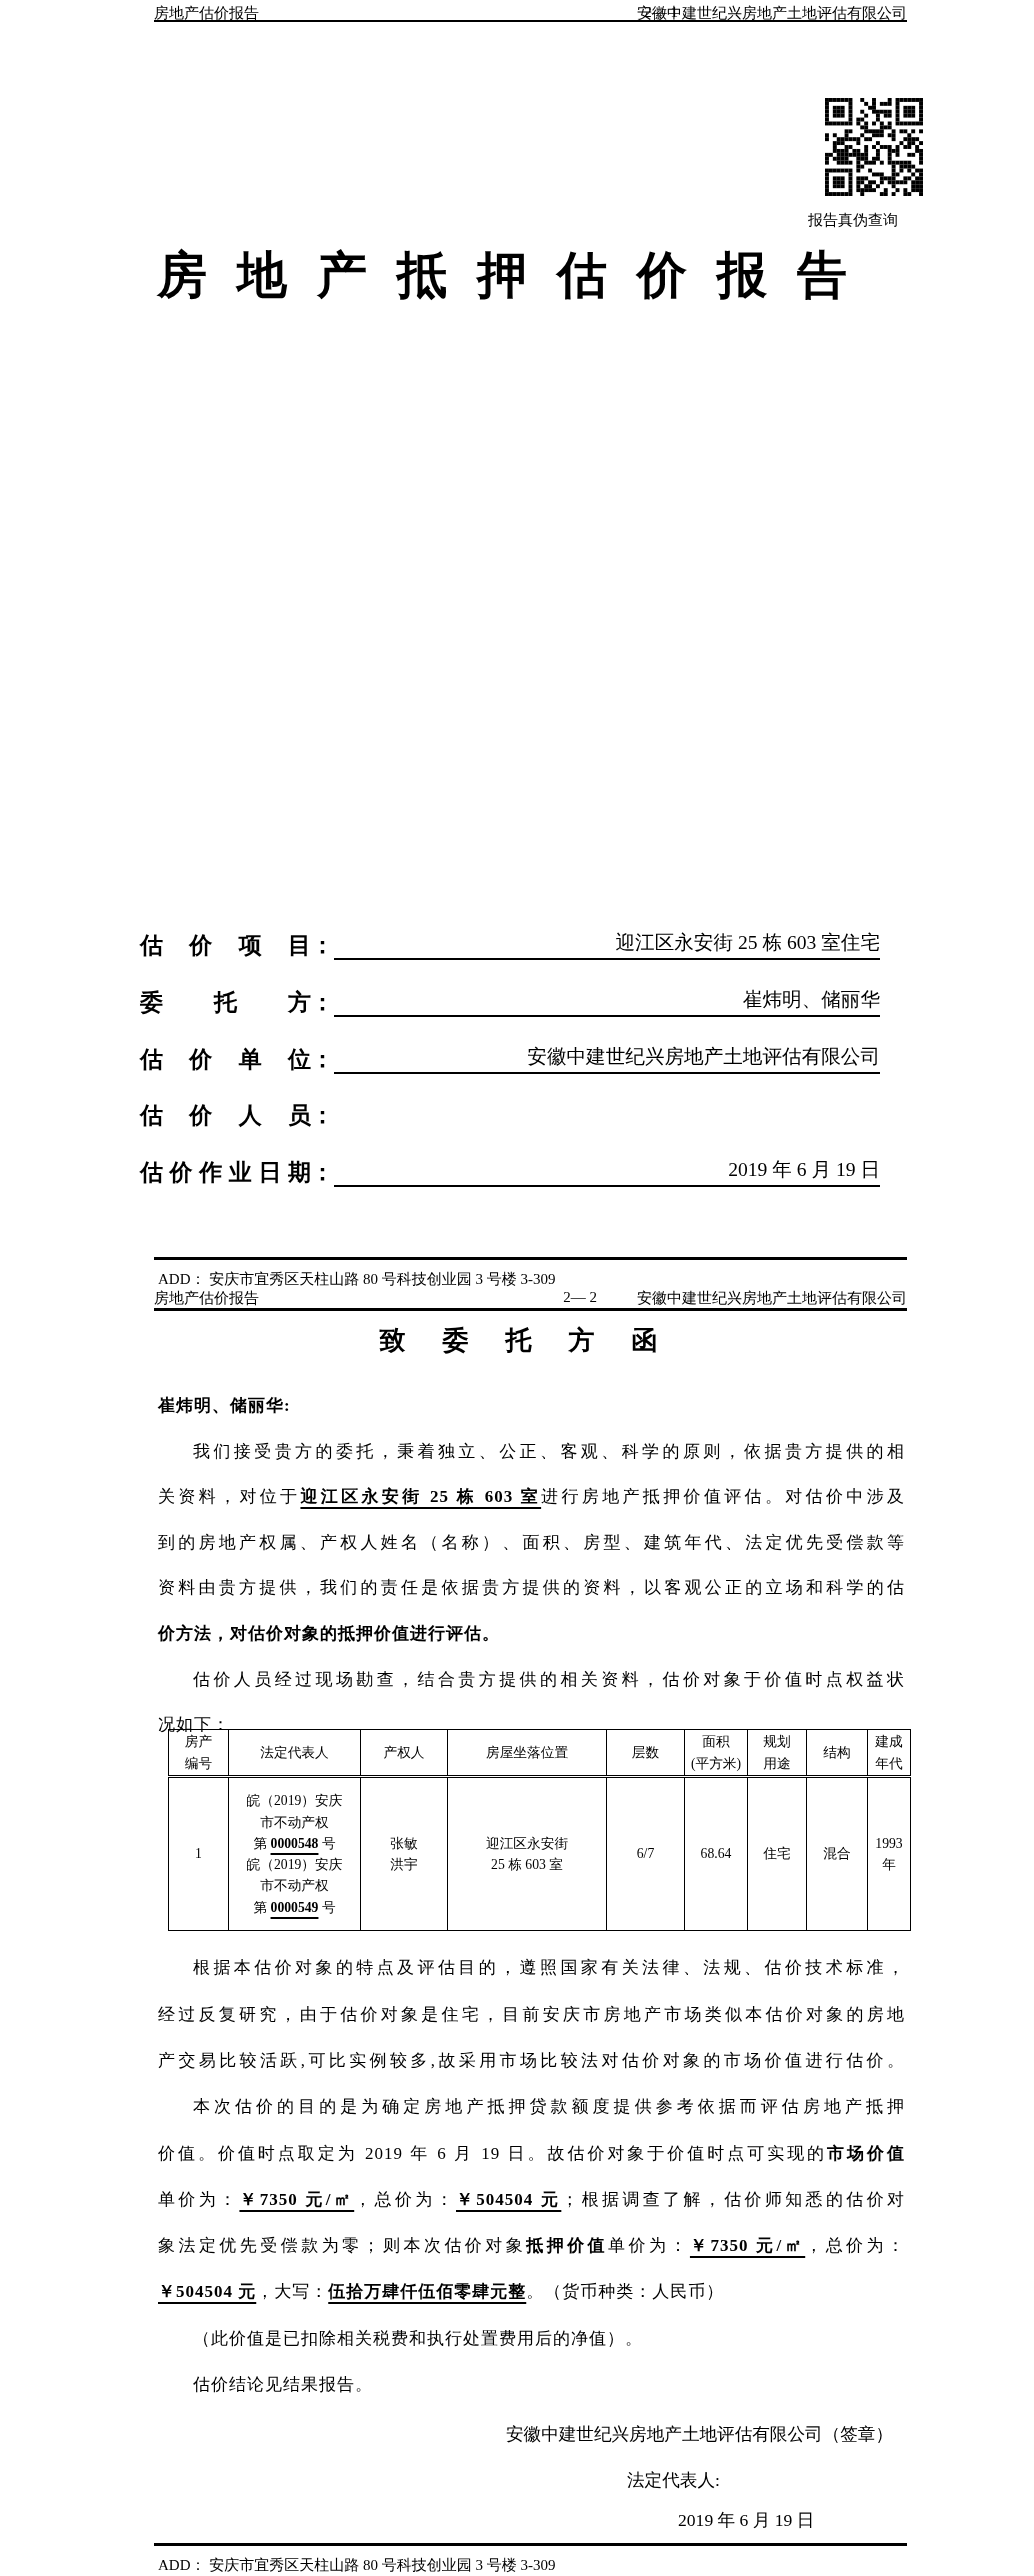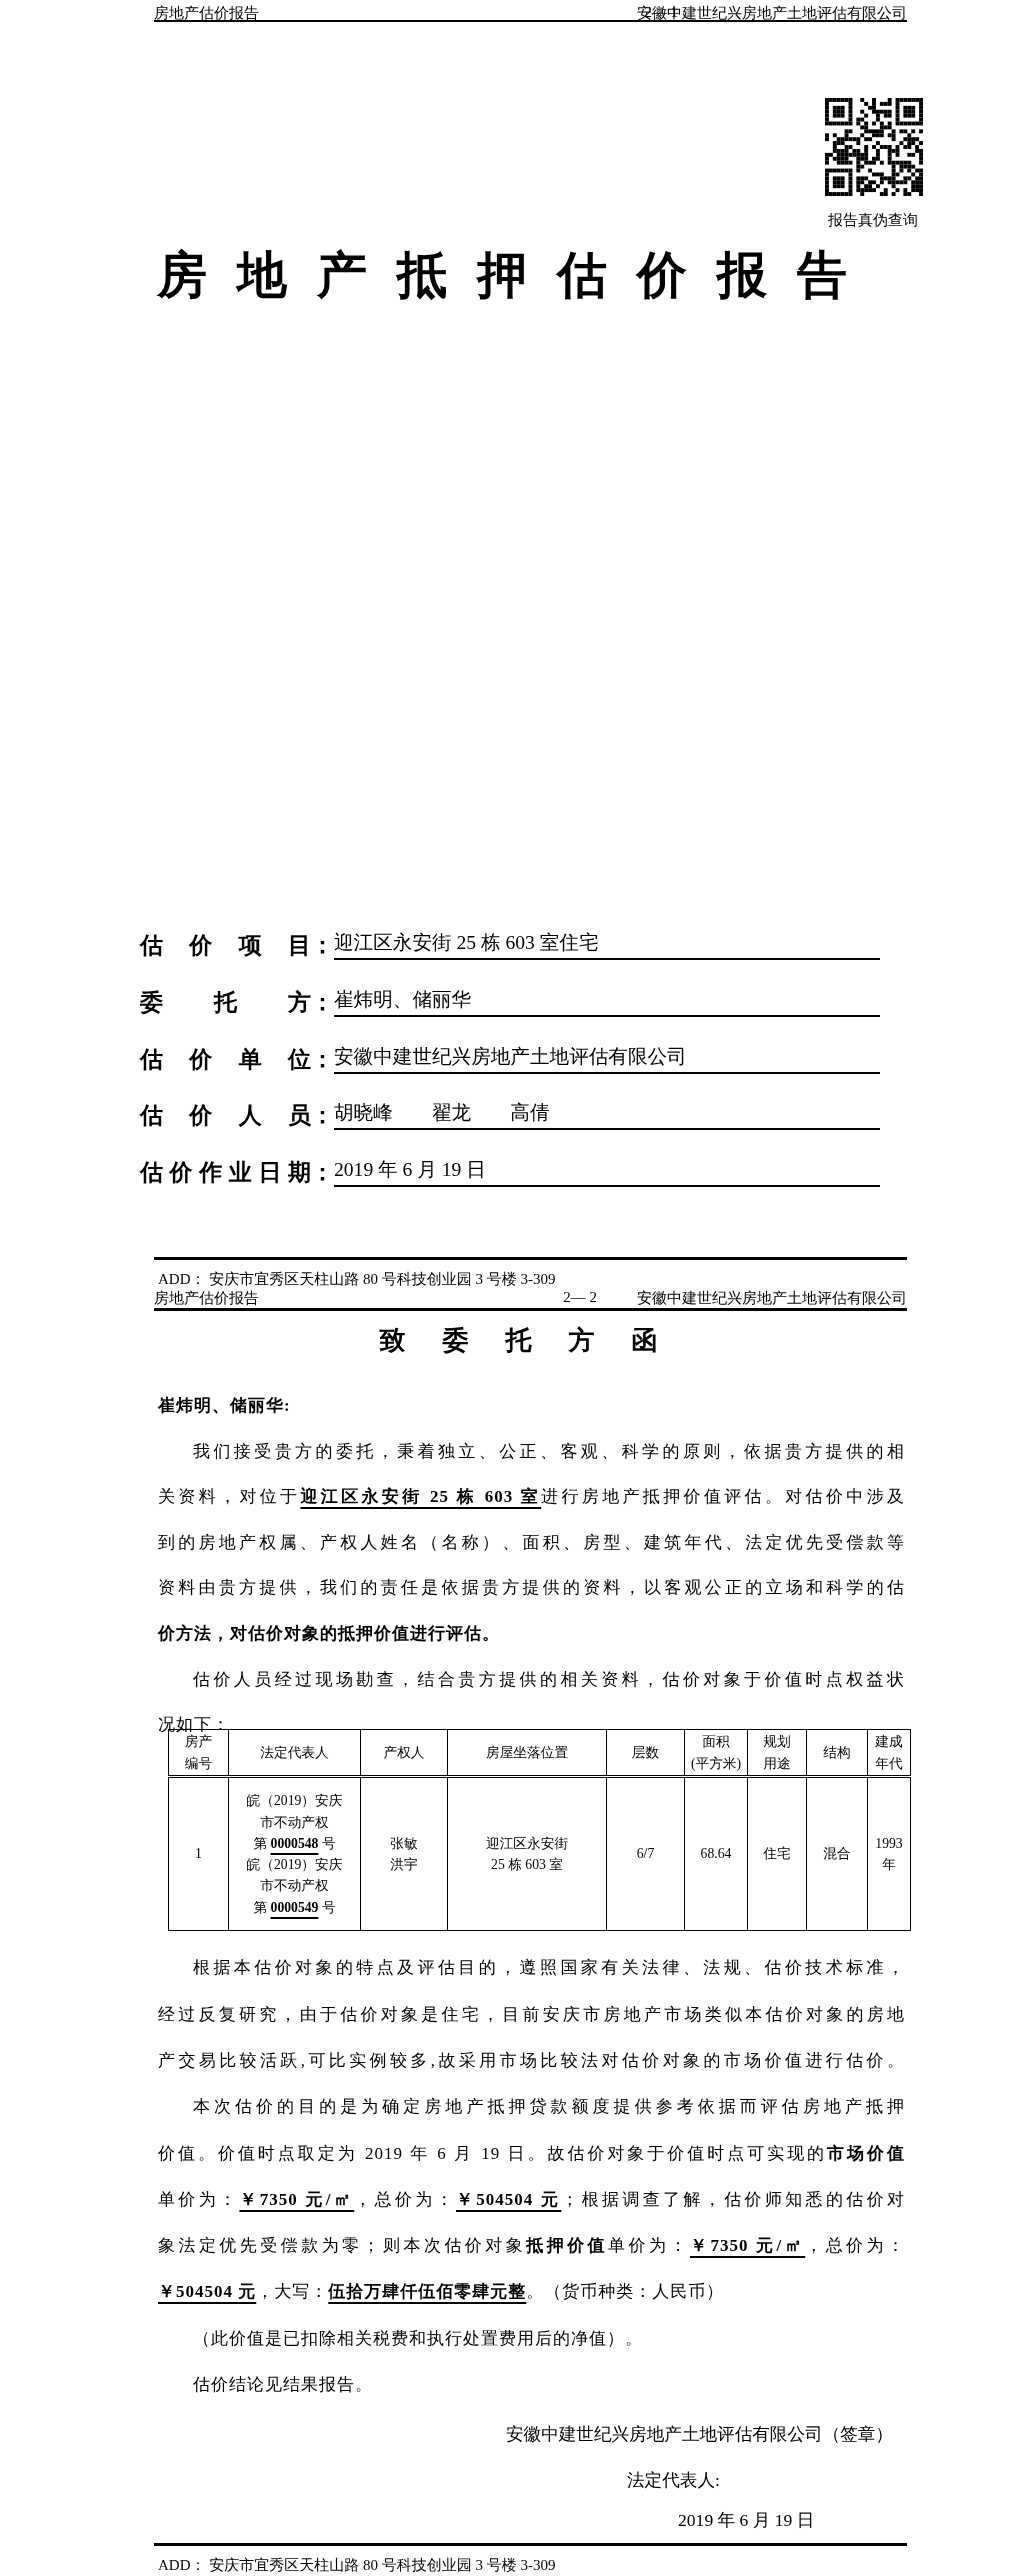--- a/index.html
+++ b/index.html
@@ -14,7 +14,7 @@
   .rule{position:absolute;left:154px;width:753px;height:2.6px;background:#000;}
   .addline{font-size:15px;white-space:nowrap;}
   
-  .qrcap{font-size:15px;text-align:center;width:130px;}
+  .qrcap{font-size:15px;text-align:left;width:130px;}
   .bigtitle{
     left:0;width:1034px;text-align:center;
     font-size:50px;font-weight:bold;letter-spacing:30px;white-space:nowrap;

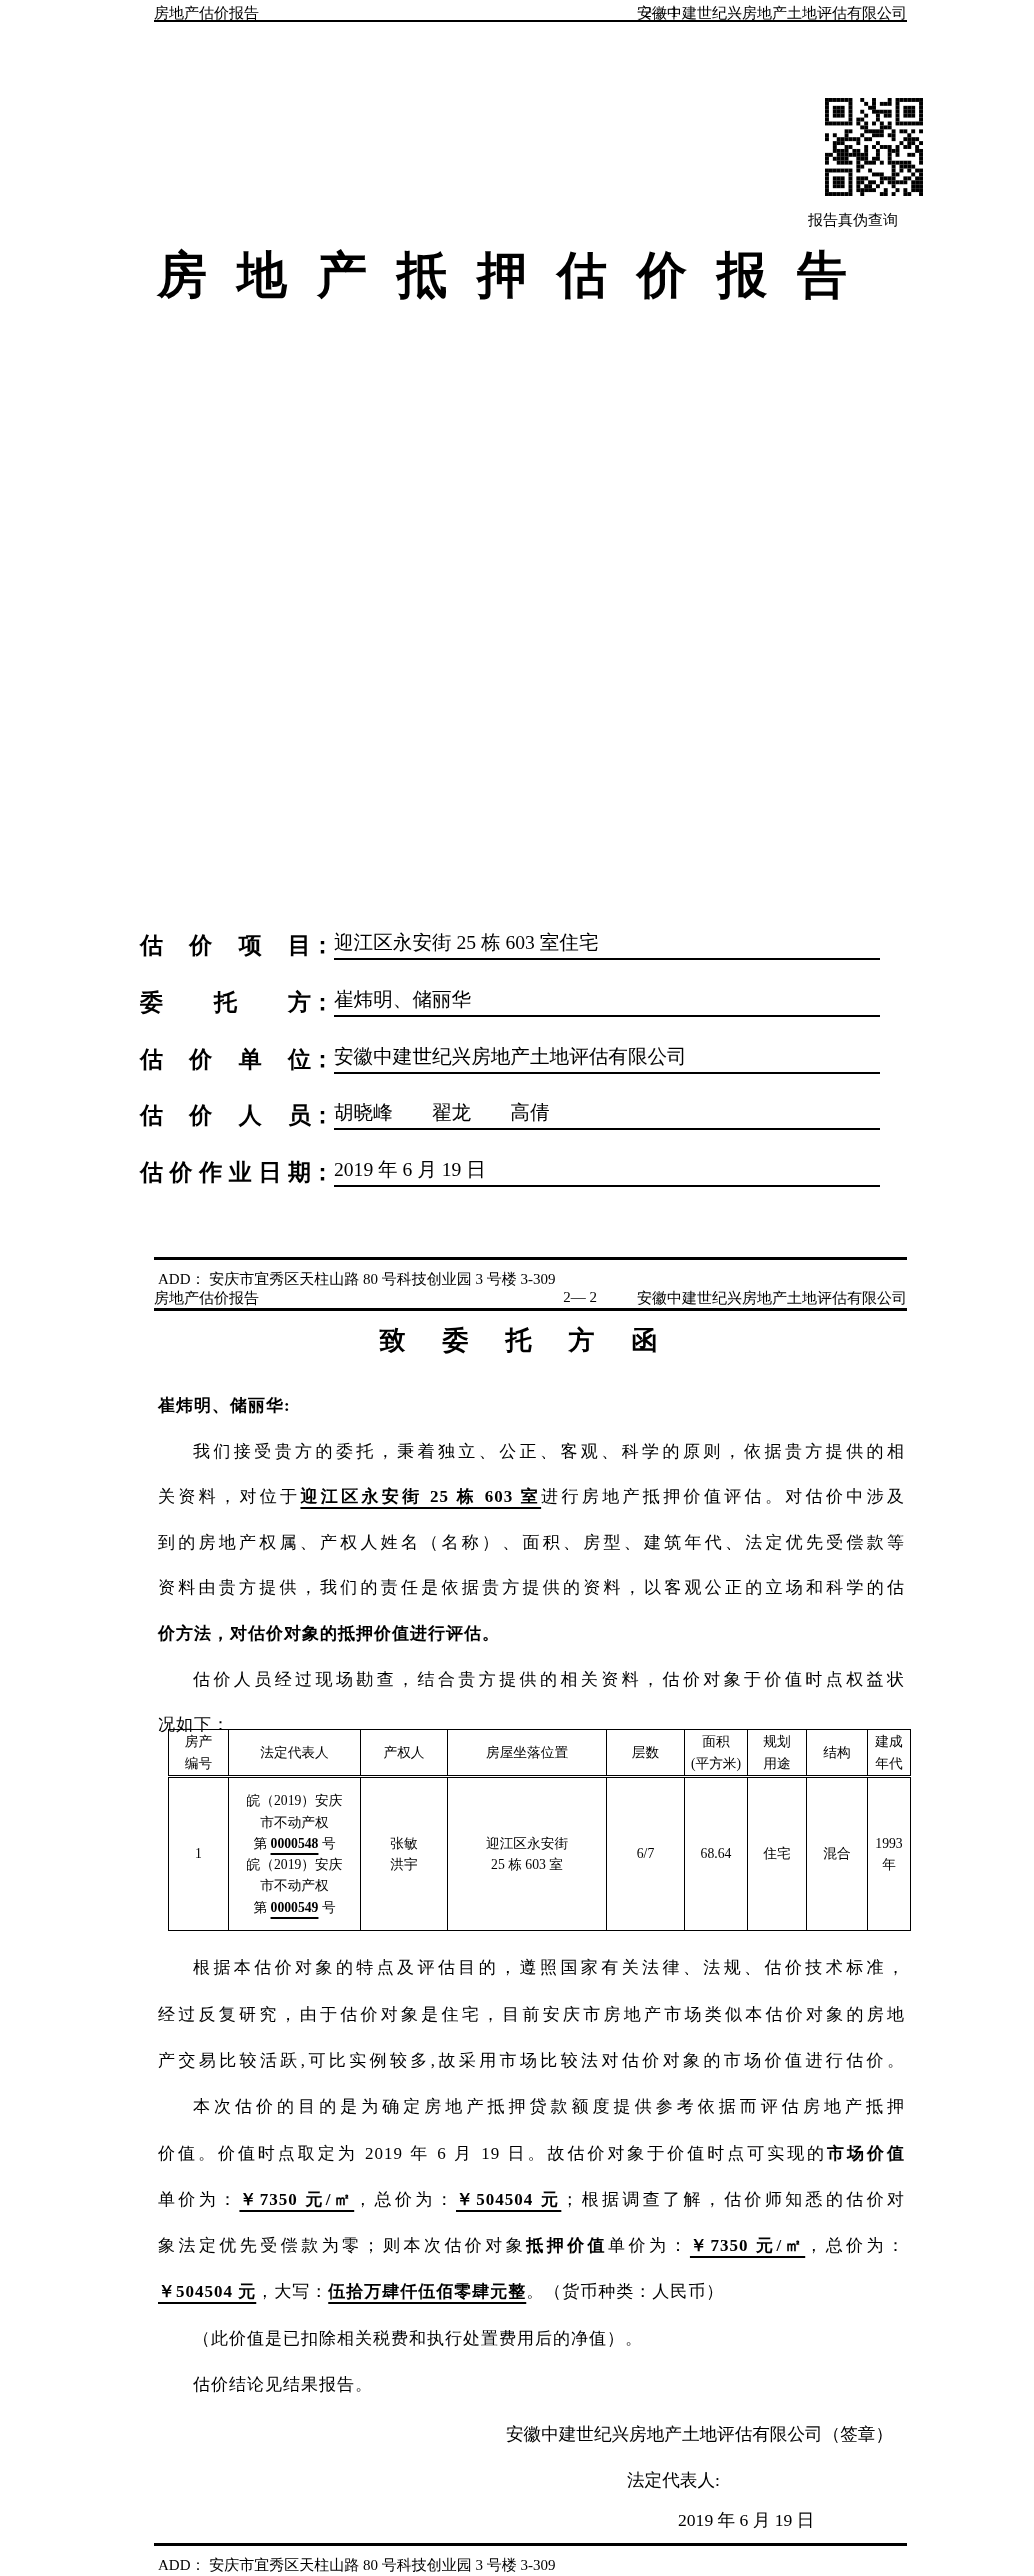--- a/index.html
+++ b/index.html
@@ -31,7 +31,7 @@
   }
   .fcolon{font-size:23px;font-weight:bold;line-height:1.2;}
   .fvalue{
-    flex:1;border-bottom:2.6px solid #000;text-align:left;
+    flex:1;border-bottom:2.6px solid #000;text-align:right;
     font-size:19.6px;line-height:1.5;white-space:nowrap;padding-bottom:0.7px;
   }
   

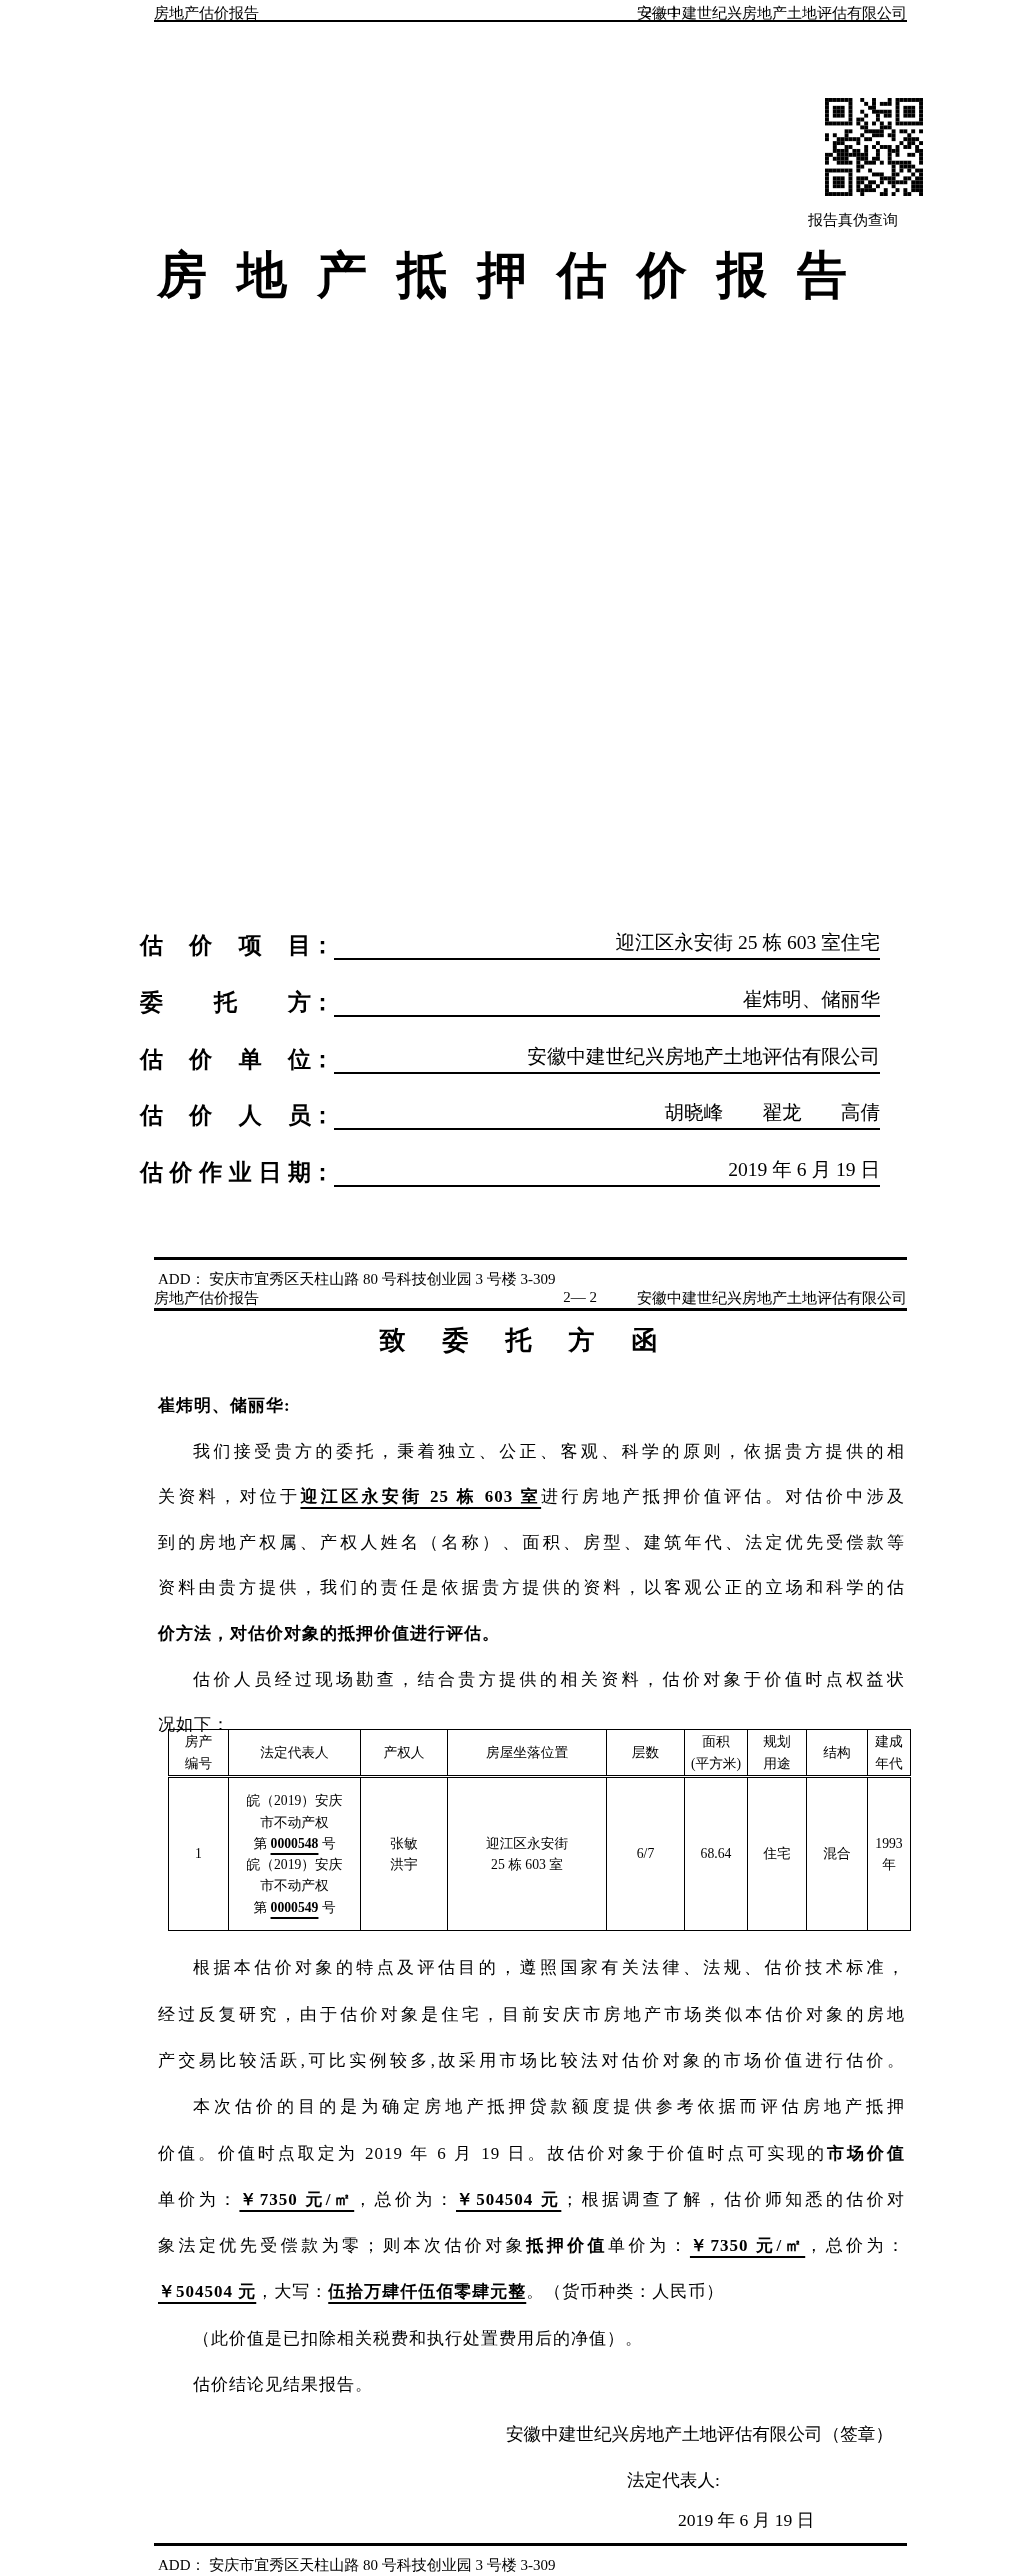--- a/index.html
+++ b/index.html
@@ -415,7 +415,6 @@
   <div class="frow" style="top:1096px;">
     <span class="flabel">估价人员</span>
       <span class="fcolon">：</span>
-    <span class="fvalue">胡晓峰　　翟龙　　高倩</span>
   </div>
   <div class="frow" style="top:1153px;">
     <span class="flabel">估价作业日期</span>

